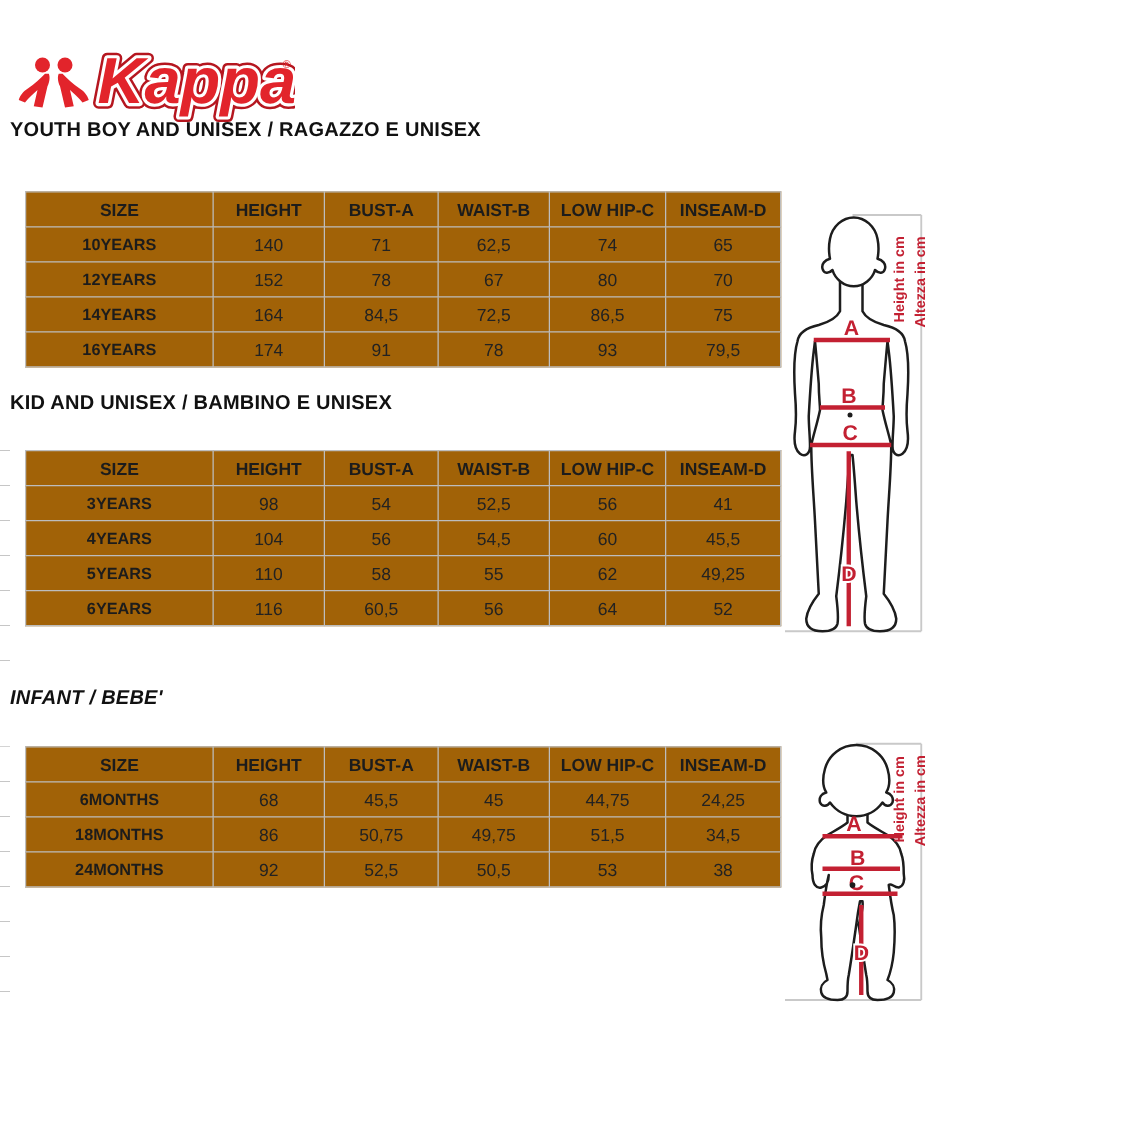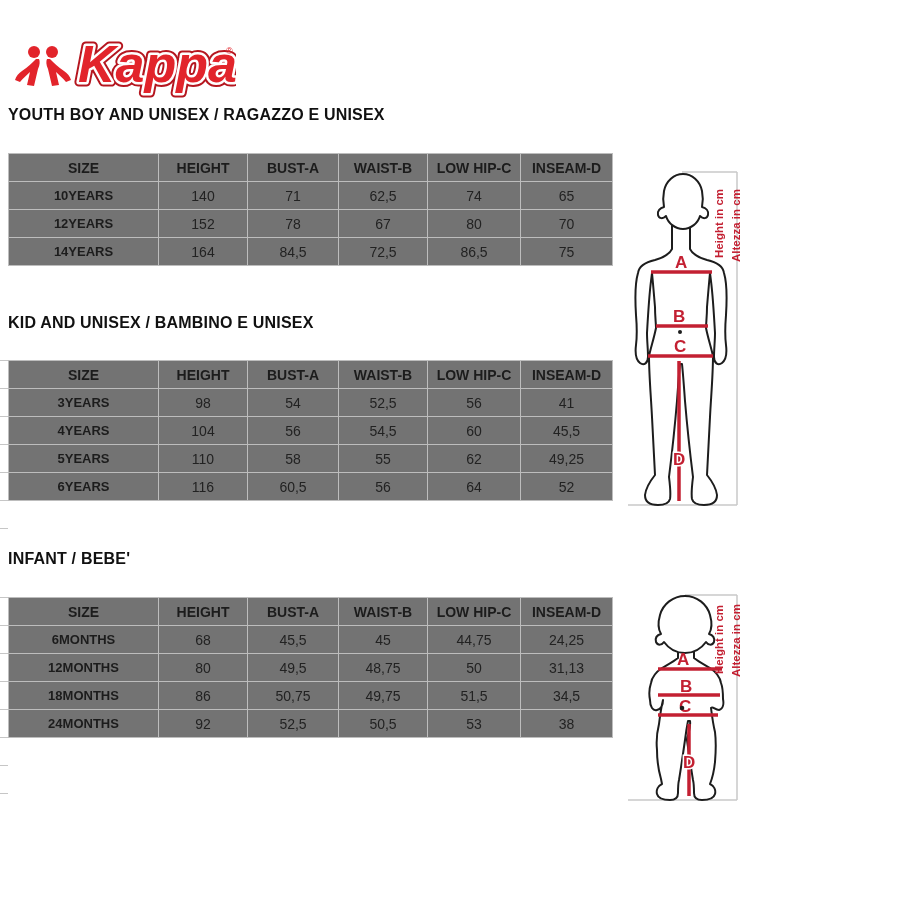--- a/index.html
+++ b/index.html
@@ -15,7 +15,7 @@
     left:8px;font-size:16px;font-weight:bold;letter-spacing:.2px;color:#111;
     white-space:nowrap;
   }
-  #heading-youth{top:106px;}
+  #heading-youth{top:96px;}
   #heading-kid{top:314px;}
   #heading-infant{top:550px;}
   

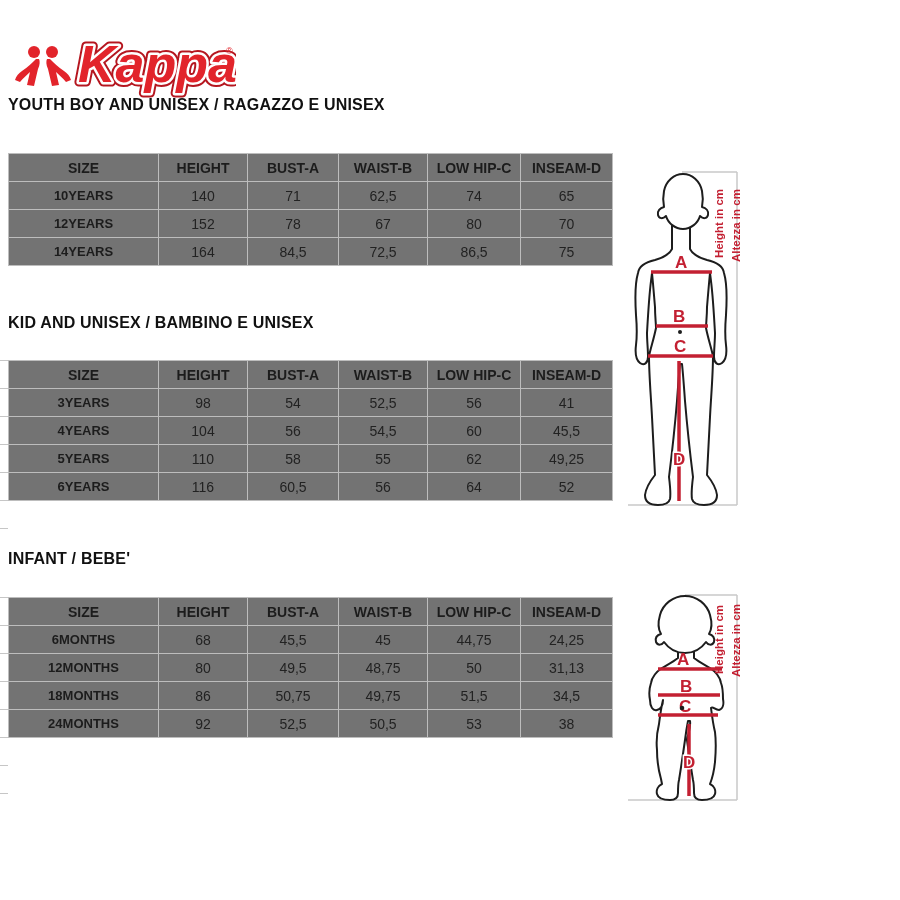--- a/index.html
+++ b/index.html
@@ -20,8 +20,8 @@
   #heading-infant{top:550px;}
   
   table.size-table{
-    position:absolute;left:8px;width:604px;border-collapse:collapse;
-    table-layout:fixed;background:#737373;
+    position:absolute;left:20px;width:604px;border-collapse:collapse;
+    table-layout:fixed;background:#a16207;
   }
   #table-youth{top:153px;}
   #table-kid{top:360px;}

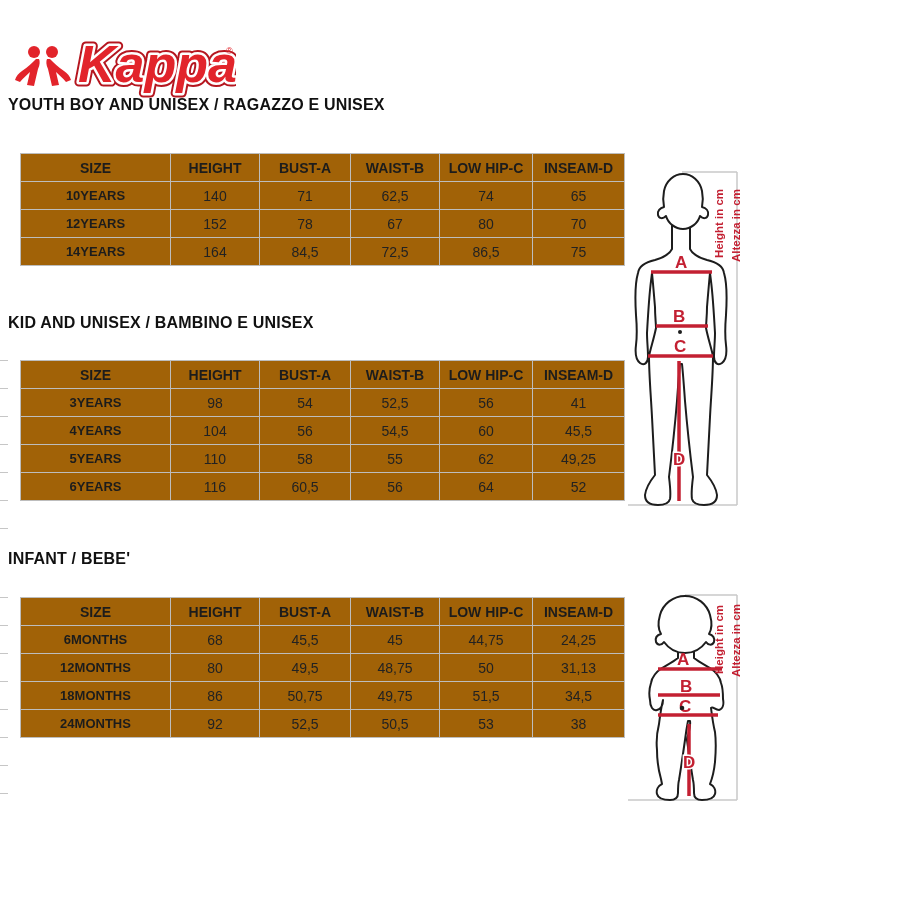--- a/index.html
+++ b/index.html
@@ -122,6 +122,14 @@
         <td>72,5</td>
         <td>86,5</td>
         <td>75</td>
+      </tr>
+      <tr>
+        <th>16YEARS</th>
+        <td>174</td>
+        <td>91</td>
+        <td>78</td>
+        <td>93</td>
+        <td>79,5</td>
       </tr>
     </tbody>
 </table>

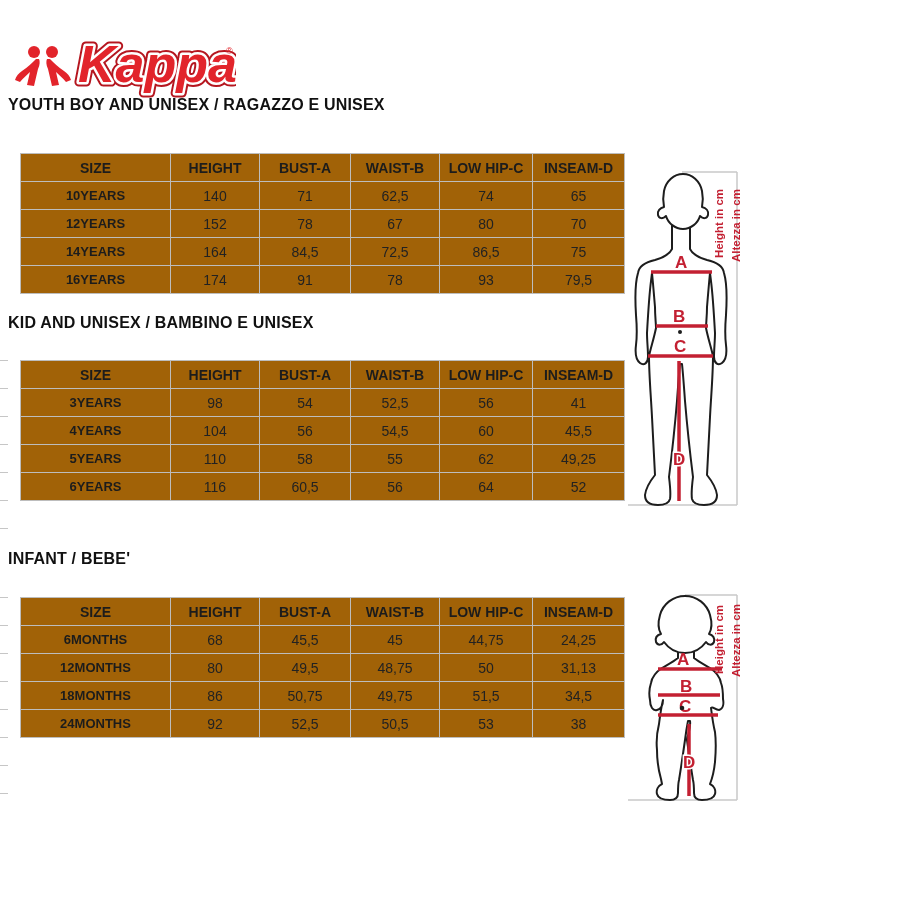--- a/index.html
+++ b/index.html
@@ -17,7 +17,7 @@
   }
   #heading-youth{top:96px;}
   #heading-kid{top:314px;}
-  #heading-infant{top:550px;}
+  #heading-infant{top:550px;font-style:italic;}
   
   table.size-table{
     position:absolute;left:20px;width:604px;border-collapse:collapse;

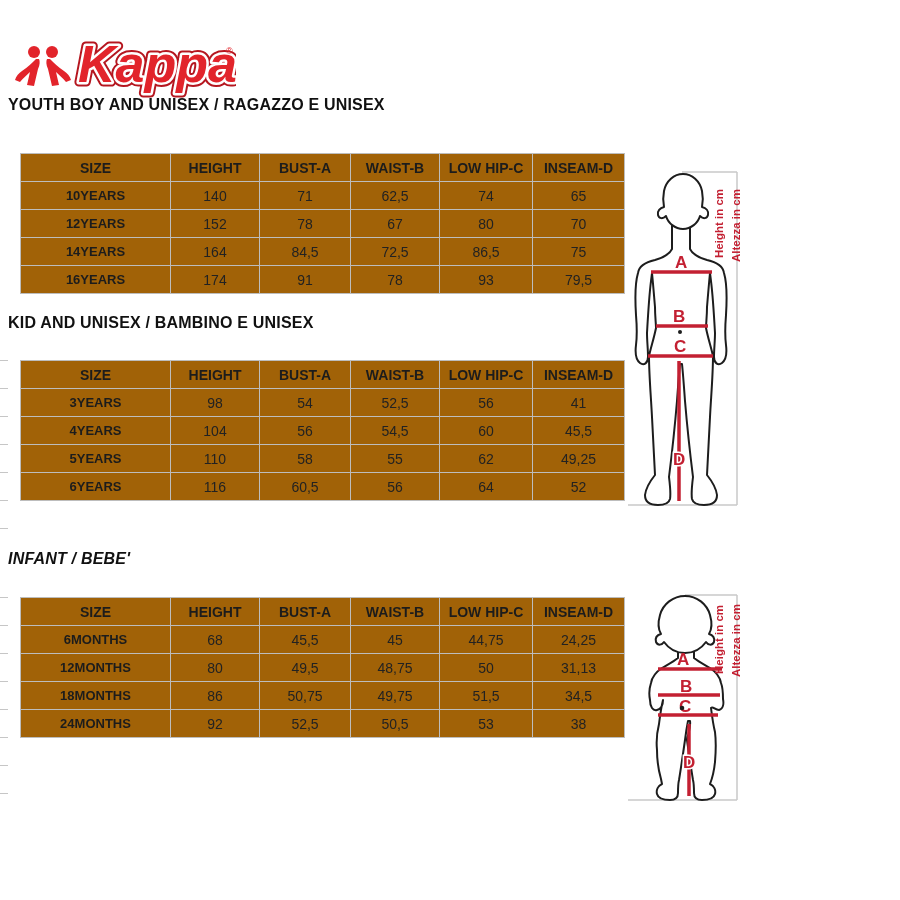--- a/index.html
+++ b/index.html
@@ -216,14 +216,6 @@
         <td>45</td>
         <td>44,75</td>
         <td>24,25</td>
-      </tr>
-      <tr>
-        <th>12MONTHS</th>
-        <td>80</td>
-        <td>49,5</td>
-        <td>48,75</td>
-        <td>50</td>
-        <td>31,13</td>
       </tr>
       <tr>
         <th>18MONTHS</th>

